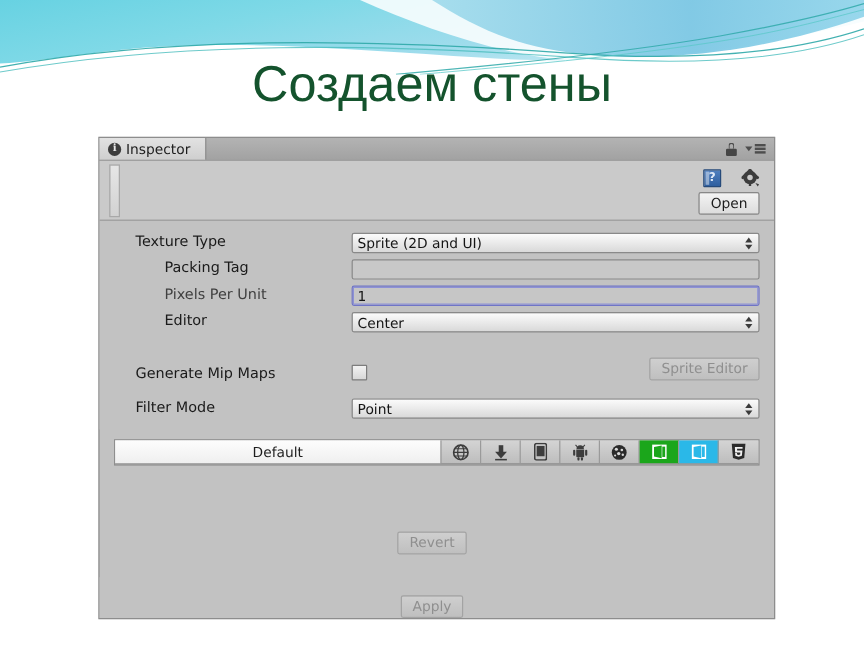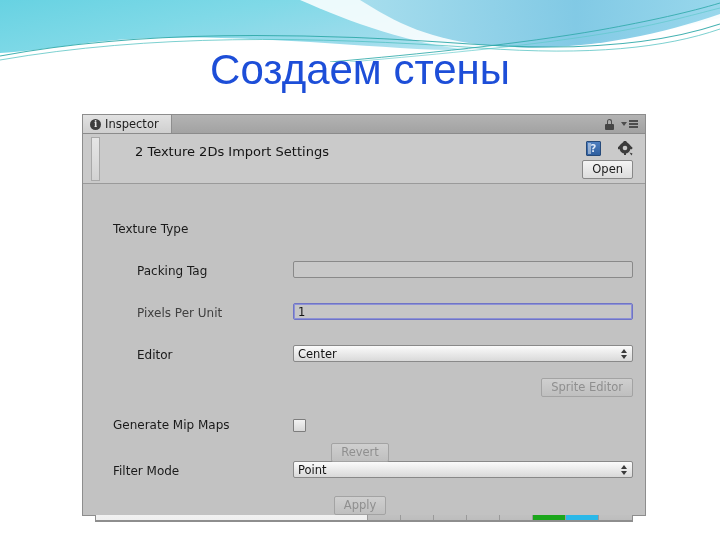--- a/index.html
+++ b/index.html
@@ -27,7 +27,7 @@
     text-align: center;
     font-size: 42px;
     line-height: 1.05;
-    color: #1d4ed8;
+    color: #14532d;
     font-family: "Liberation Sans", "DejaVu Sans", sans-serif;
     white-space: nowrap;
   }

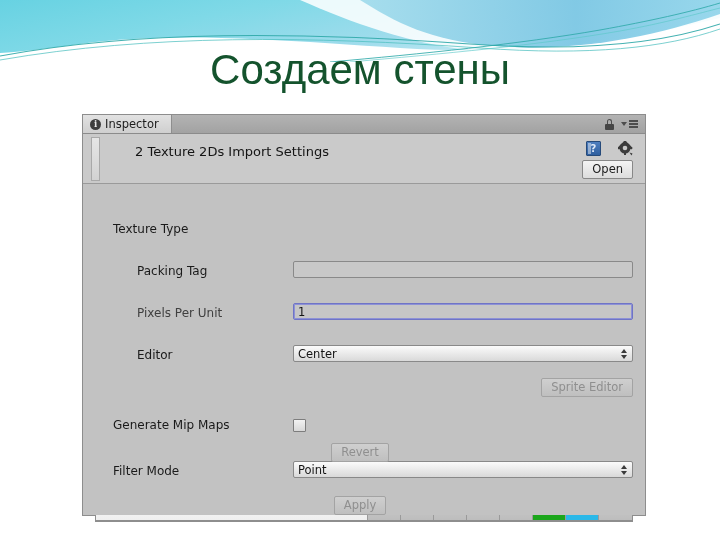--- a/index.html
+++ b/index.html
@@ -296,7 +296,6 @@
 
   <div class="obj-header">
     <div class="obj-thumb"></div>
-    <div class="obj-title">2 Texture 2Ds Import Settings</div>
     <div class="help-ico">?</div>
     <div class="gear-ico">
       <svg width="15" height="15" viewBox="0 0 15 15">

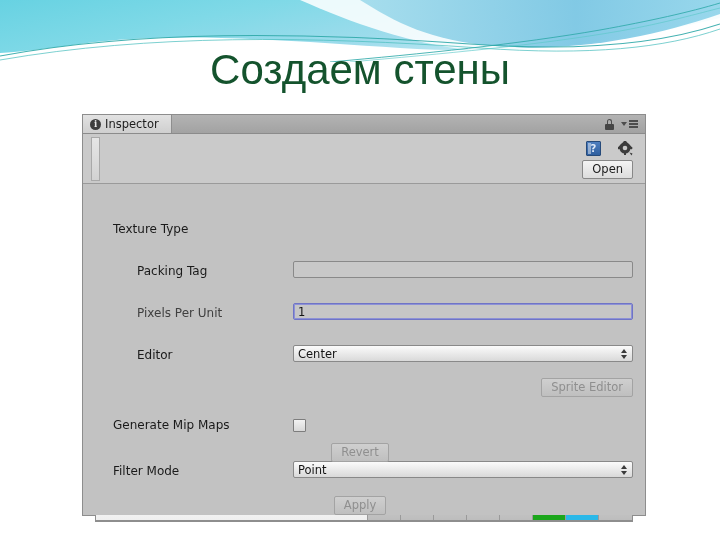--- a/index.html
+++ b/index.html
@@ -141,9 +141,8 @@
     background: #c2c2c2;
   }
   .row {
-    display: flex; align-items: flex-end;
+    display: flex; align-items: flex-start;
     height: 22px;
-    margin-top: 20px;
   }
   .row .lbl {
     width: 198px;

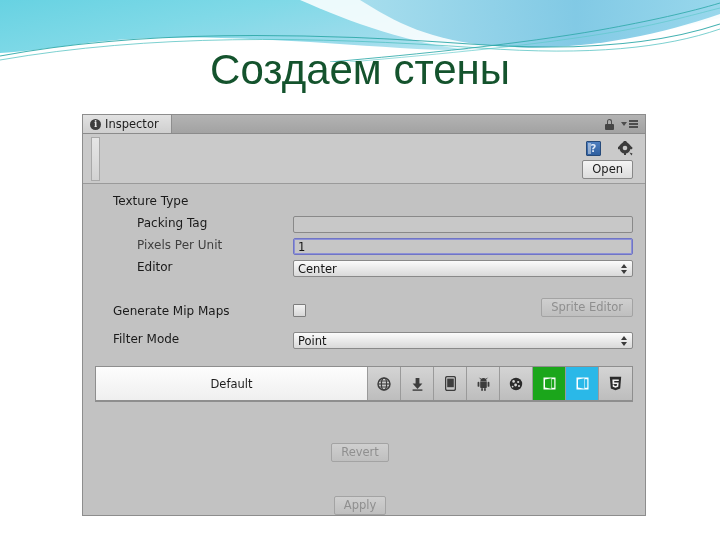--- a/index.html
+++ b/index.html
@@ -316,6 +316,15 @@
 
     <div class="row">
       <div class="lbl">Texture Type</div>
+      <div class="ctrl">
+        <div class="popup">
+          <span>Sprite (2D and UI)</span>
+          <span class="arrows">
+              <i class="up"></i>
+              <i class="dn"></i>
+            </span>
+        </div>
+      </div>
     </div>
 
 

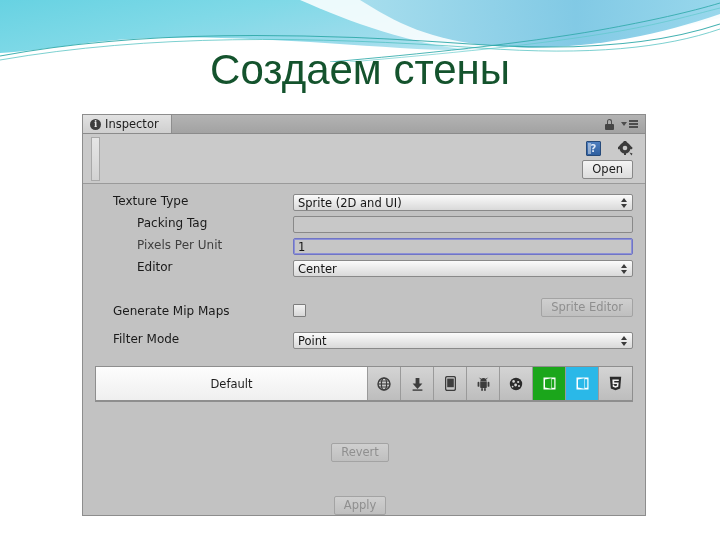--- a/index.html
+++ b/index.html
@@ -207,7 +207,7 @@
     background: #c0c0c0;
   }
   .platform-tabs {
-    display: flex; height: 34px;
+    display: flex; height: 20px;
     background: linear-gradient(#d4d4d4, #bdbdbd);
     border-bottom: 1px solid #8e8e8e;
   }

